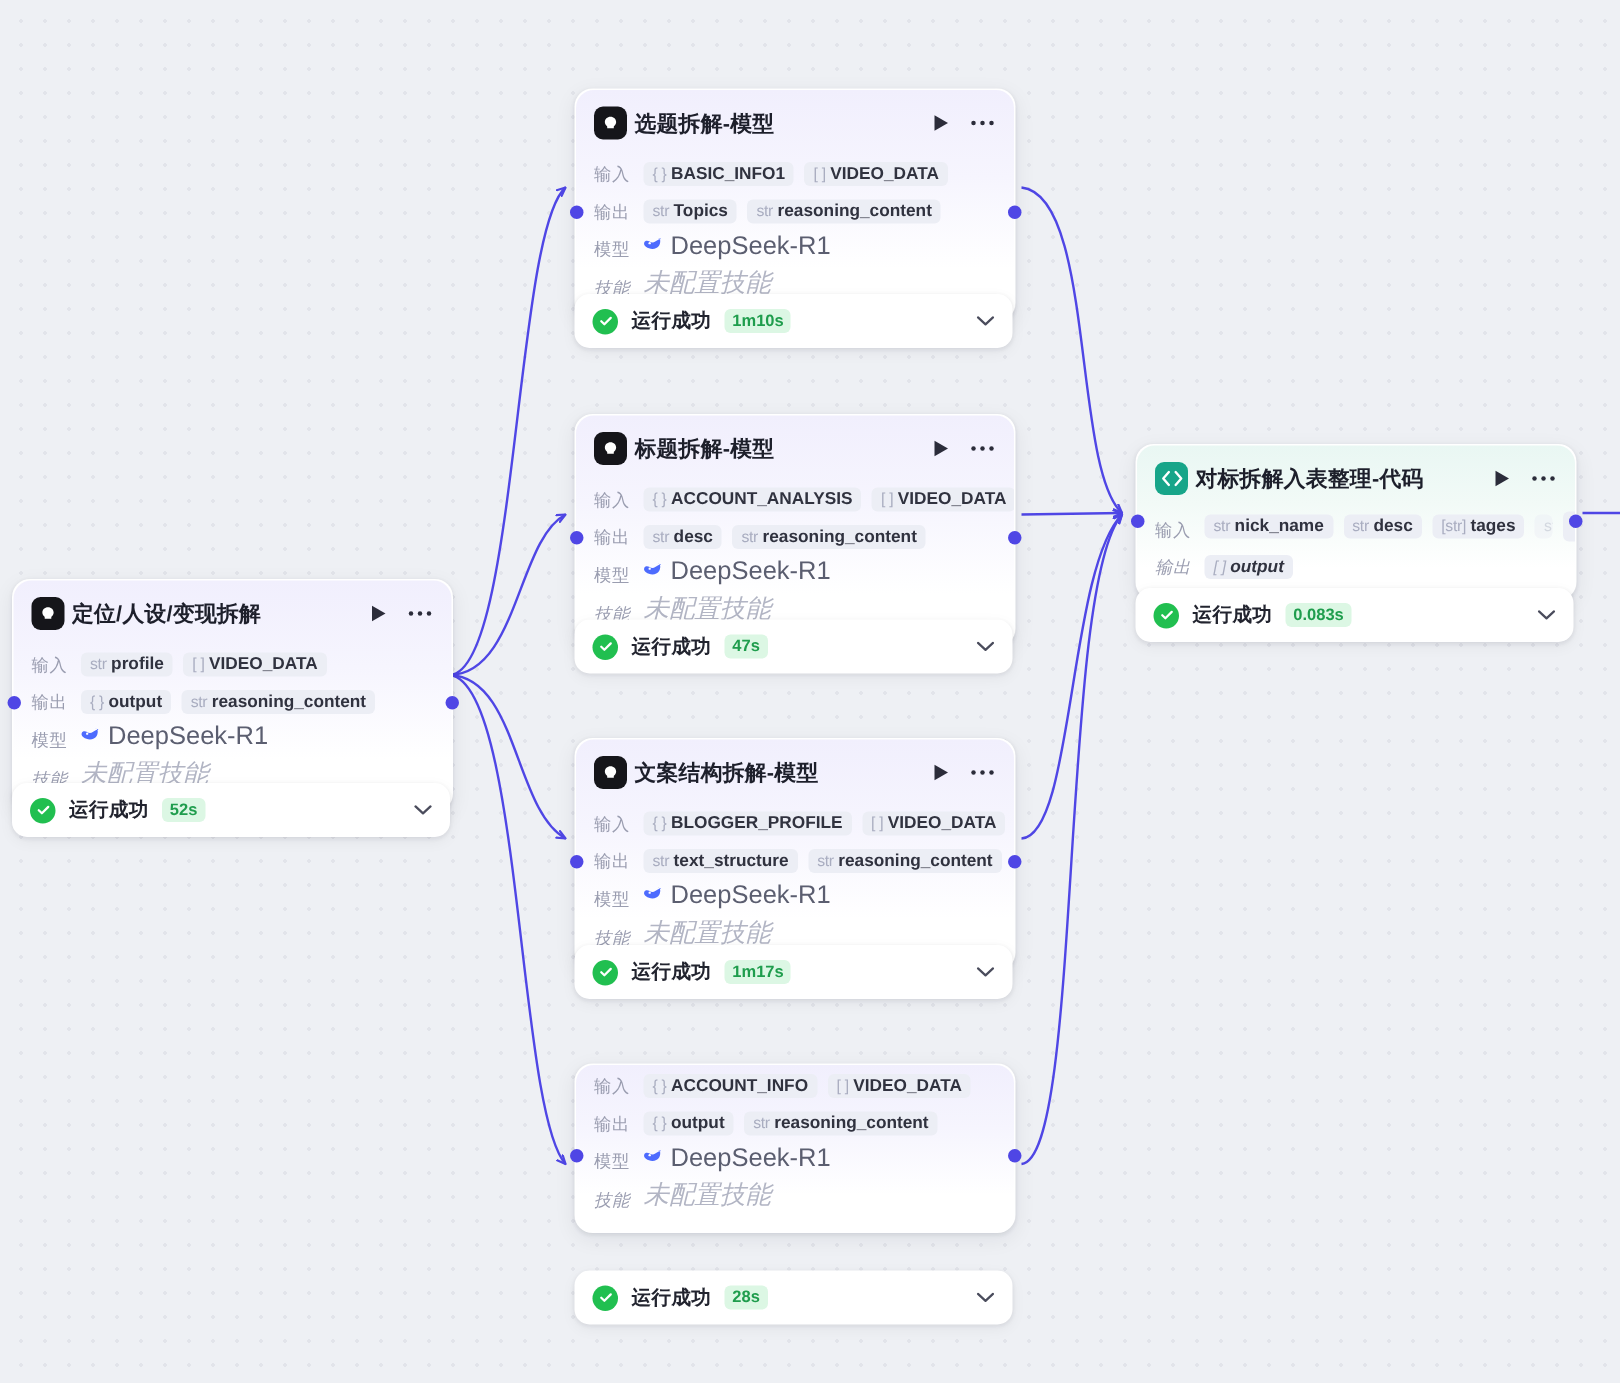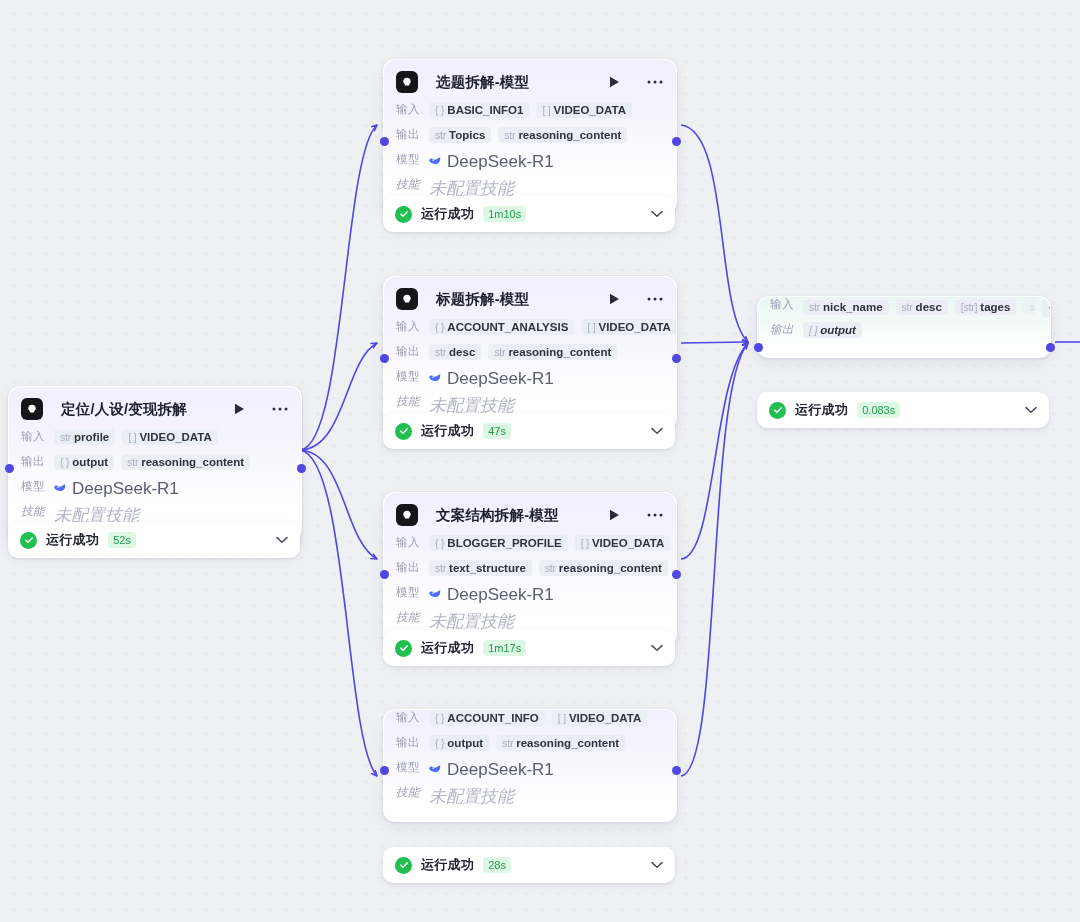--- a/index.html
+++ b/index.html
@@ -52,7 +52,7 @@
     display: flex;
     align-items: center;
     padding: 11px 12px 9px 12px;
-    gap: 18px;
+    gap: 5px;
   }
   .node-icon {
     width: 22px; height: 22px;

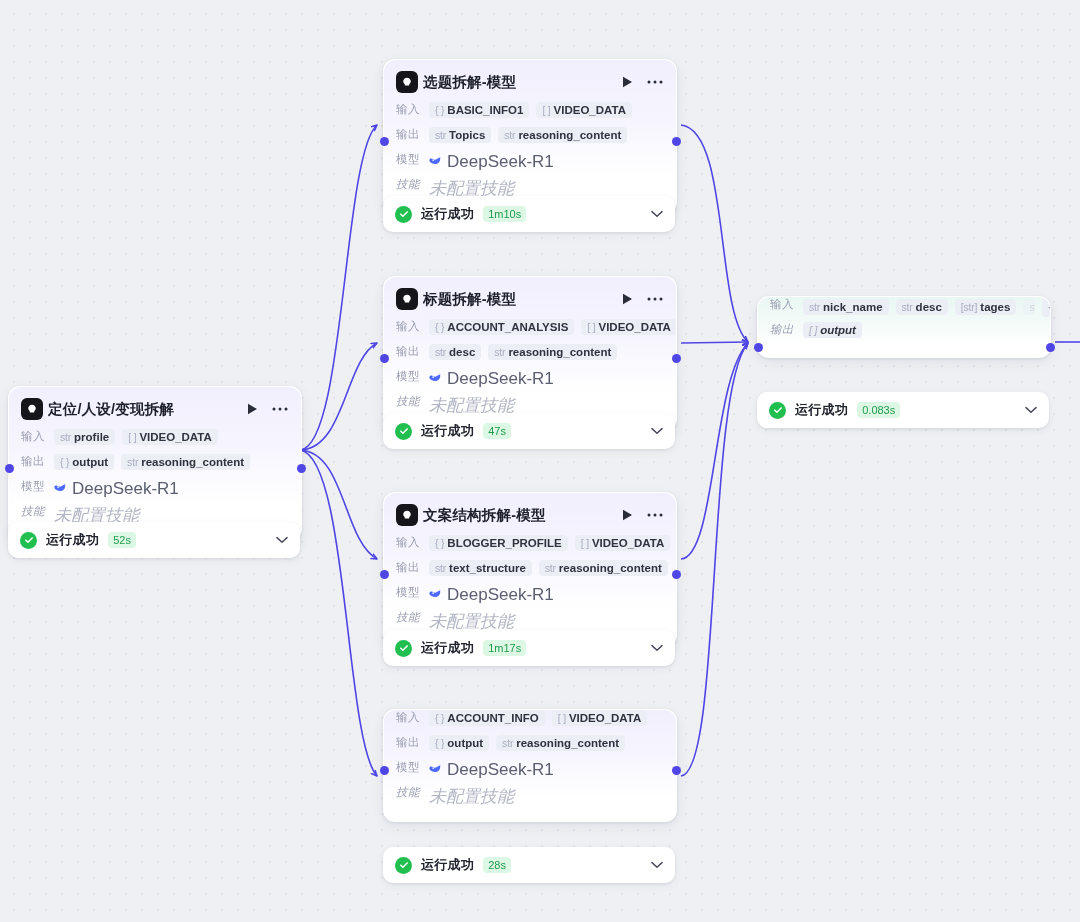--- a/index.html
+++ b/index.html
@@ -85,7 +85,7 @@
   .rows { padding: 0 12px 13px 12px; }
   .row {
     display: flex;
-    align-items: flex-start;
+    align-items: flex-end;
     gap: 7px;
     min-height: 22px;
     margin-bottom: 3px;

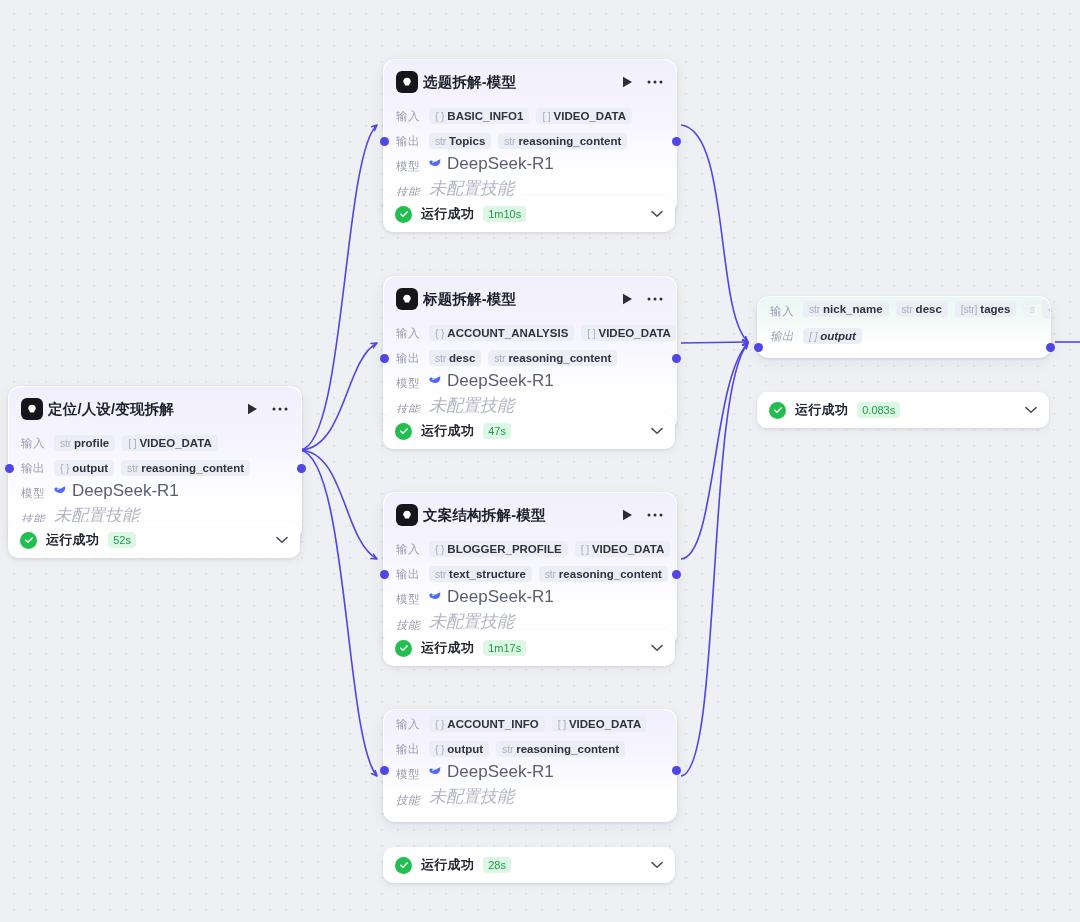--- a/index.html
+++ b/index.html
@@ -188,7 +188,7 @@
     background: #dcf7e4;
     border-radius: 4px;
     padding: 2px 5px;
-    font-weight: 400;
+    font-weight: 700;
   }
   .status-caret {
     margin-left: auto;

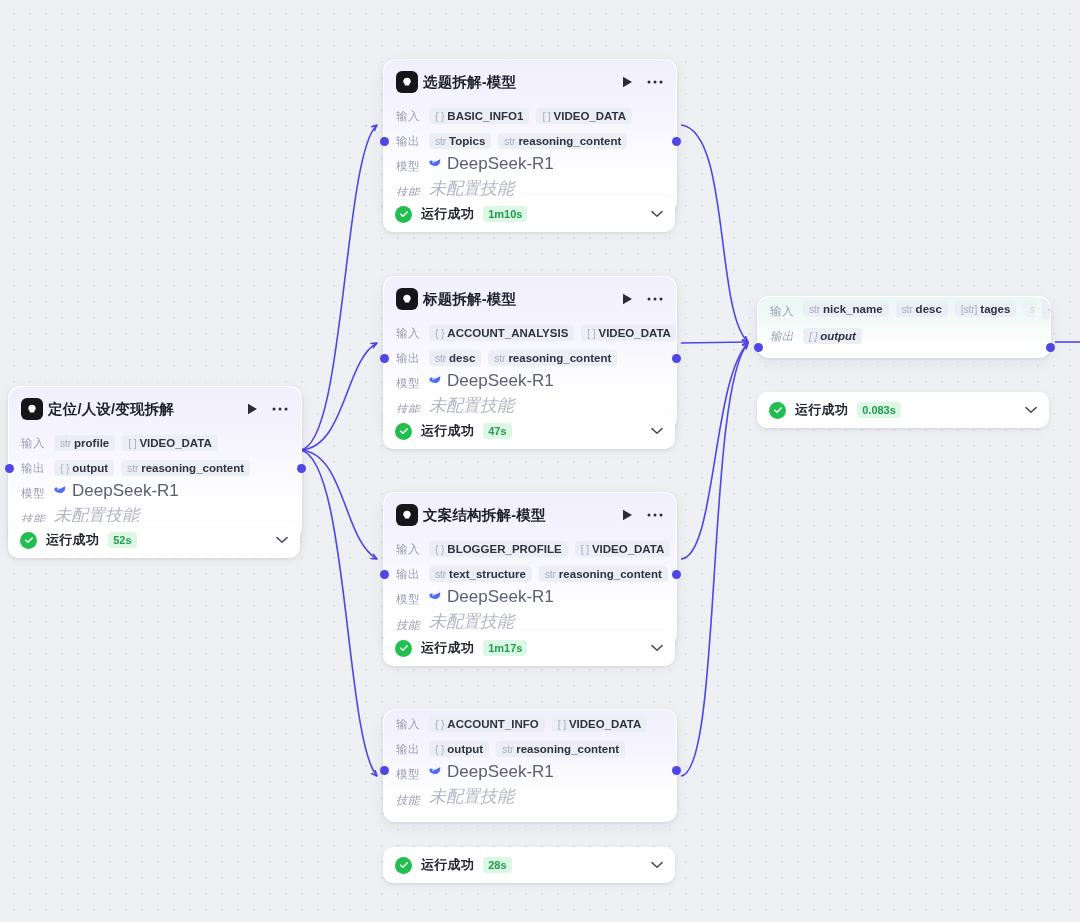--- a/index.html
+++ b/index.html
@@ -631,6 +631,26 @@
 
   <div class="node code" style="left:757px; top:296px;">
     <div class="node-body">
+      <div class="node-header">
+        <span class="node-icon teal">
+          <svg width="15" height="12" viewBox="0 0 16 12">
+              <path d="M5.6 1.4 1.6 6l4 4.6M10.4 1.4 14.4 6l-4 4.6" fill="none" stroke="#fff" stroke-width="1.7" stroke-linecap="round" stroke-linejoin="round"></path>
+            </svg>
+        </span>
+        <span class="node-title">对标拆解入表整理-代码</span>
+        <span class="hdr-btn play">
+          <svg width="11" height="12" viewBox="0 0 11 12">
+              <path d="M1 .8 10 6 1 11.2z" fill="currentColor"></path>
+            </svg>
+        </span>
+        <span class="hdr-btn more">
+          <svg width="16" height="4" viewBox="0 0 16 4">
+              <circle cx="2" cy="2" r="1.5" fill="currentColor"></circle>
+              <circle cx="8" cy="2" r="1.5" fill="currentColor"></circle>
+              <circle cx="14" cy="2" r="1.5" fill="currentColor"></circle>
+            </svg>
+        </span>
+      </div>
       <div class="rows">
         <div class="row">
           <span class="row-label">输入</span>

